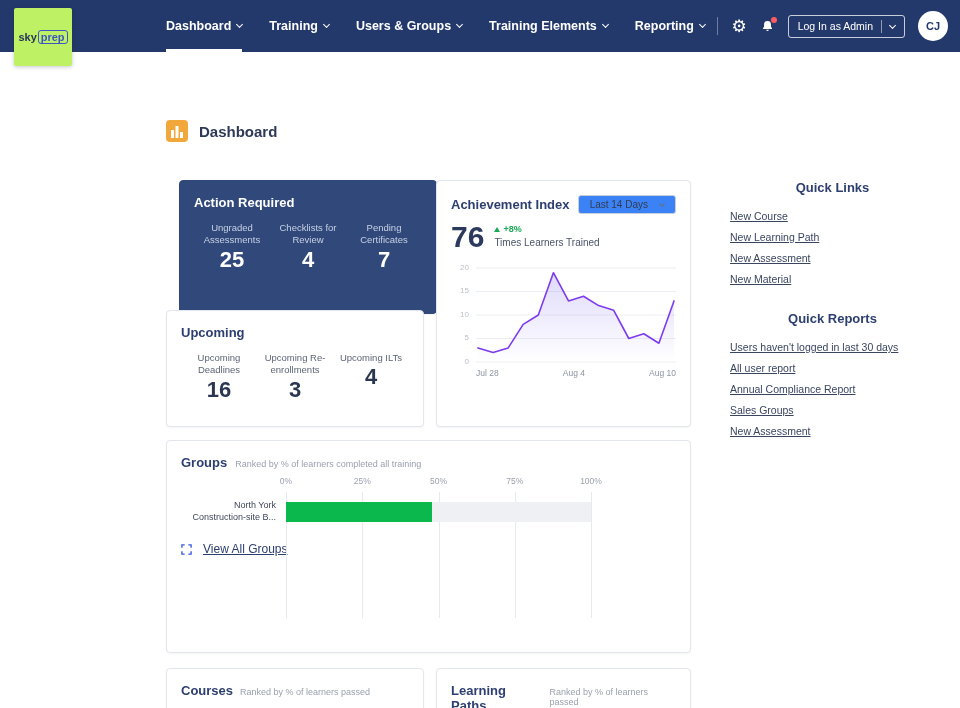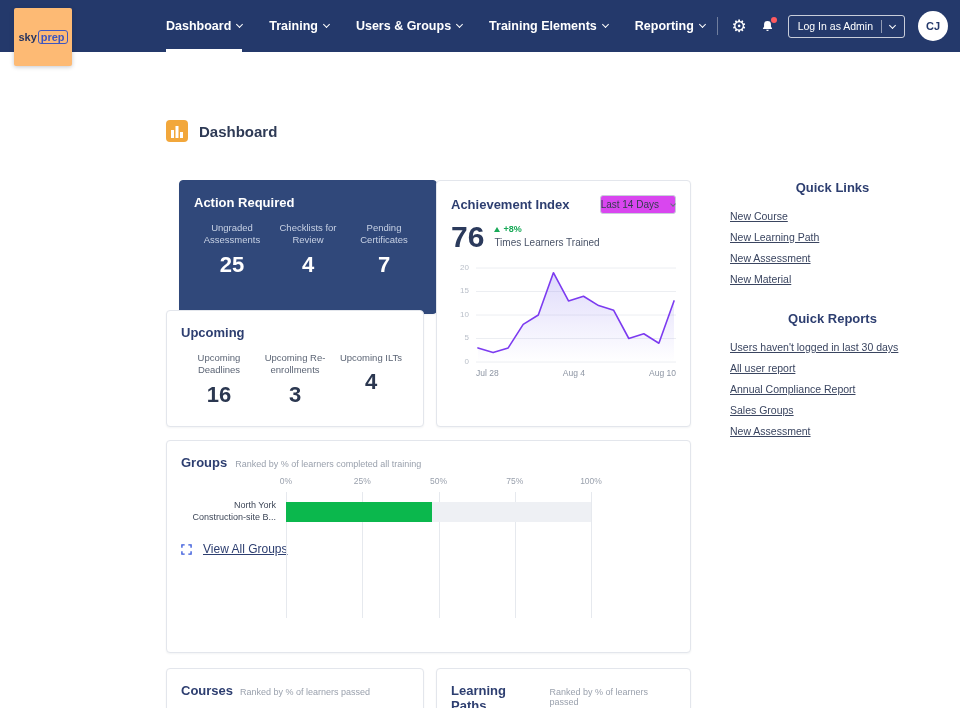--- a/index.html
+++ b/index.html
@@ -26,7 +26,7 @@
   .avatar { width:30px; height:30px; border-radius:50%; background:#fff; color:var(--navbar); font-weight:bold; font-size:11px; display:flex; align-items:center; justify-content:center; cursor:pointer; }
 
   
-  .logo { position:absolute; left:14px; top:8px; width:58px; height:58px; background:#fdba74; box-shadow:0 1px 4px rgba(20,30,60,.25); border-radius:2px; display:flex; align-items:center; justify-content:center; z-index:5; cursor:pointer; font-size:11px; font-weight:bold; }
+  .logo { position:absolute; left:14px; top:8px; width:58px; height:58px; background:#bef264; box-shadow:0 1px 4px rgba(20,30,60,.25); border-radius:2px; display:flex; align-items:center; justify-content:center; z-index:5; cursor:pointer; font-size:11px; font-weight:bold; }
   .logo .sky { color:#27345e; }
   .logo .prep { color:#3d56c0; border:1px solid #3d56c0; border-radius:3px; padding:0 2px; margin-left:1px; }
 

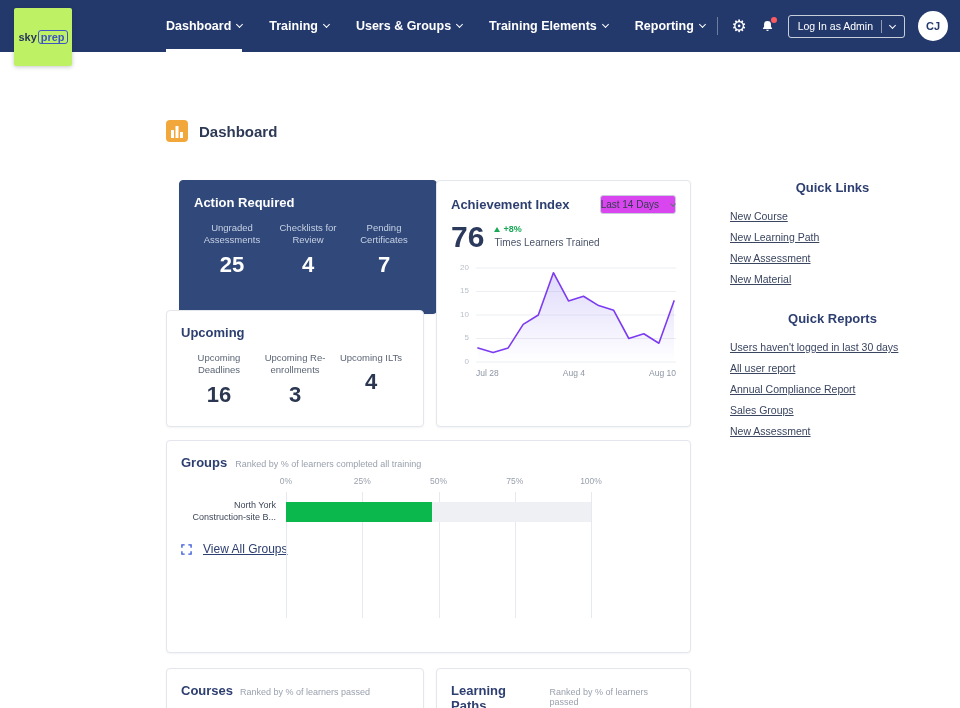--- a/index.html
+++ b/index.html
@@ -55,7 +55,7 @@
   .upcoming-card .val { color:#2b3750; }
 
   .achievement-card { left:436px; top:180px; width:255px; height:247px; }
-  .range-select { display:flex; align-items:center; gap:12px; border:1px solid #c9cfda; background:#d946ef; border-radius:3px; padding:3px 0; font-size:10px; color:#333c4e; font-family:inherit; cursor:pointer; }
+  .range-select { display:flex; align-items:center; gap:12px; border:1px solid #c9cfda; background:#3b82f6; border-radius:3px; padding:3px 11px; font-size:10px; color:#333c4e; font-family:inherit; cursor:pointer; }
   .range-select .chev { width:4px; height:4px; margin-top:-2px; color:#67707f; }
   .ach-row { display:flex; align-items:flex-start; margin-top:8px; gap:10px; }
   .big-num { font-size:30px; font-weight:bold; color:#2b3a5c; line-height:1; }

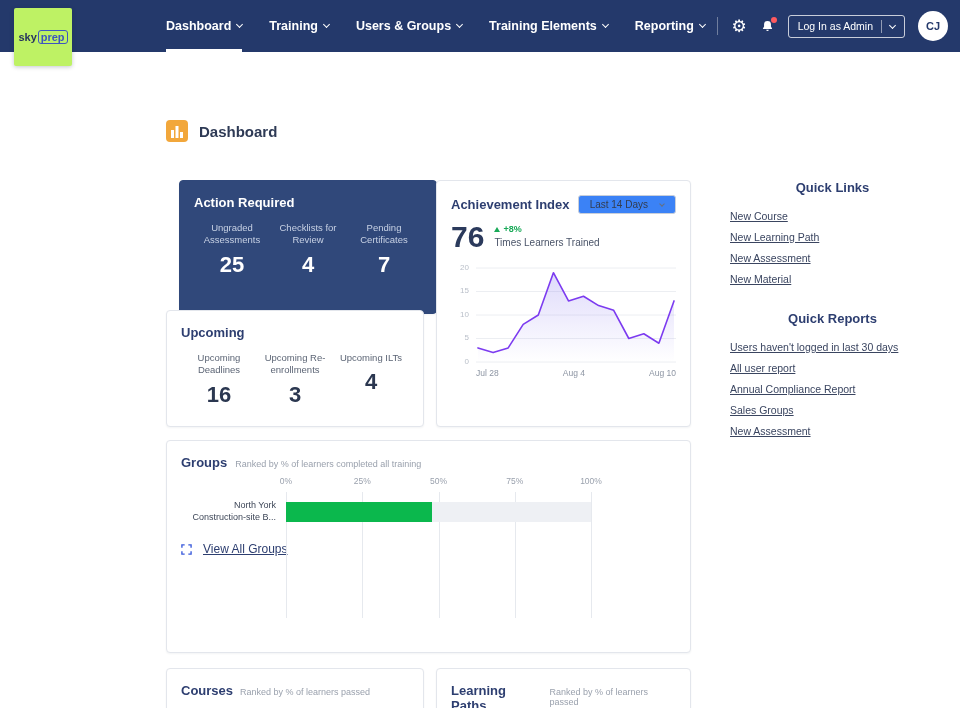--- a/index.html
+++ b/index.html
@@ -45,7 +45,7 @@
   .stats { display:flex; margin-top:12px; }
   .stat { flex:1; text-align:center; }
   .stat .lbl { font-size:9.5px; line-height:1.3; }
-  .stat .val { font-size:22px; font-weight:bold; margin-top:5px; }
+  .stat .val { font-size:22px; font-weight:bold; }
   .action-card .lbl { color:#c7d1e4; }
   .action-card .val { color:#fff; }
 

